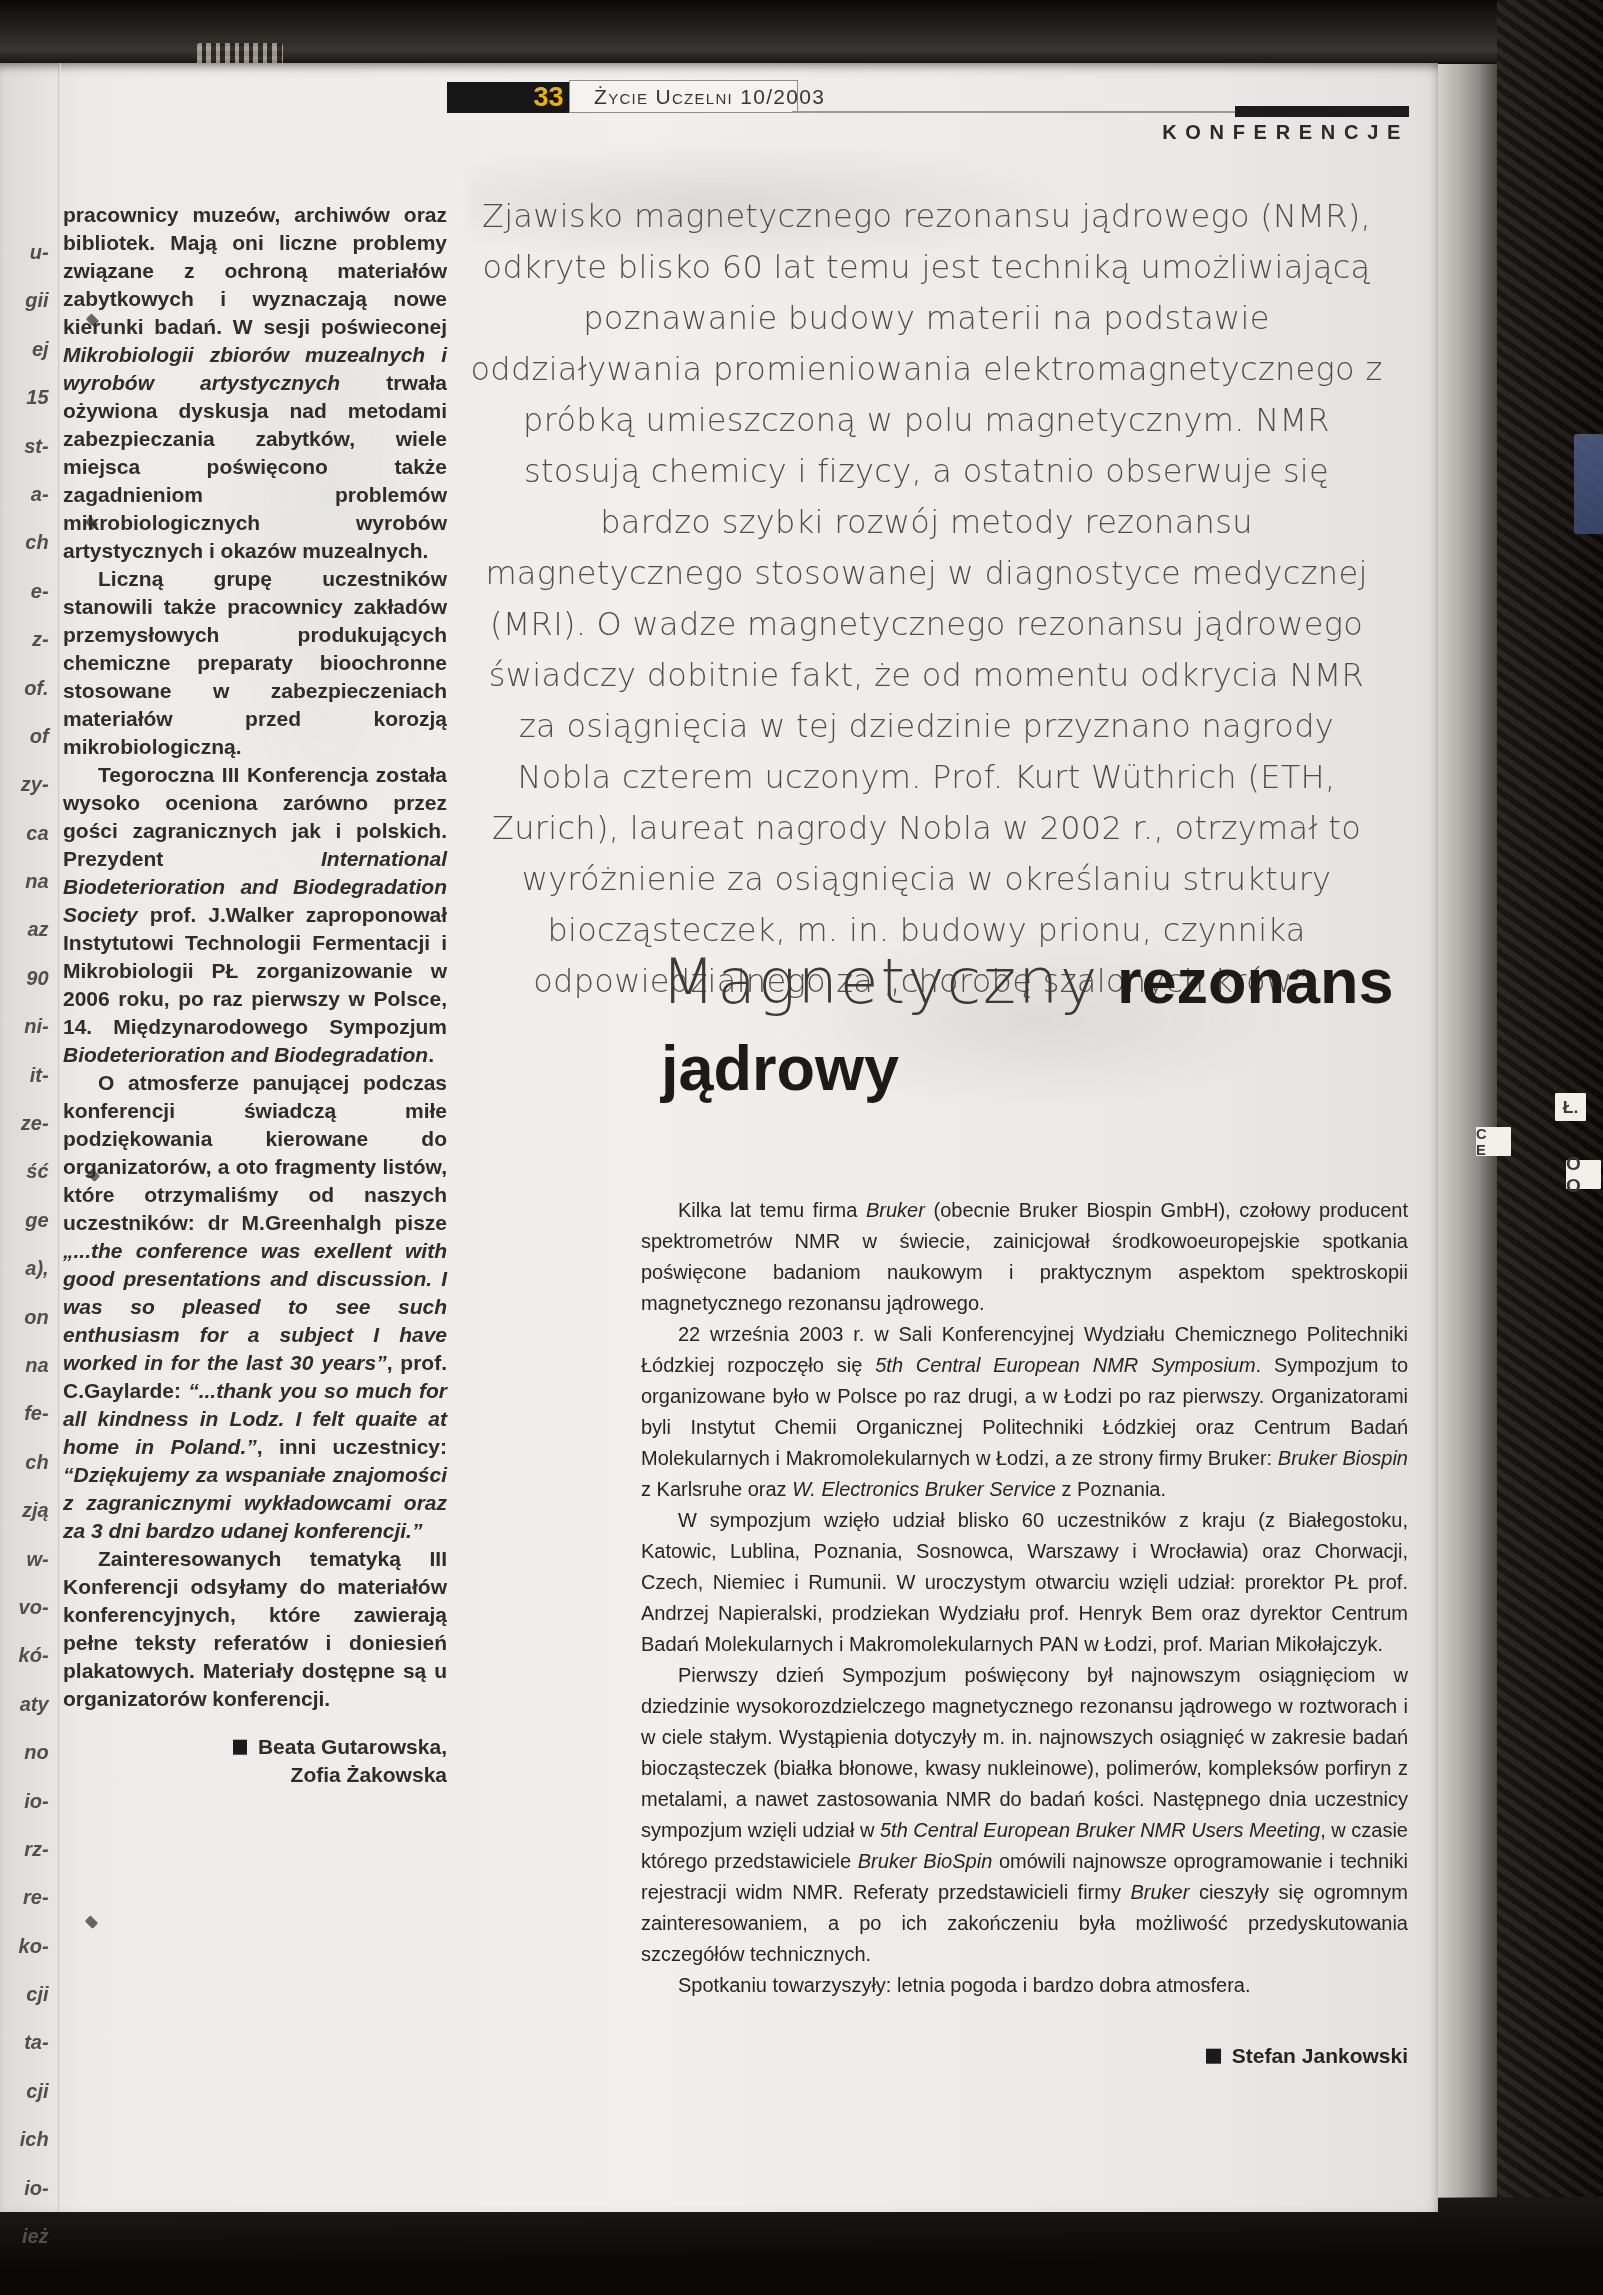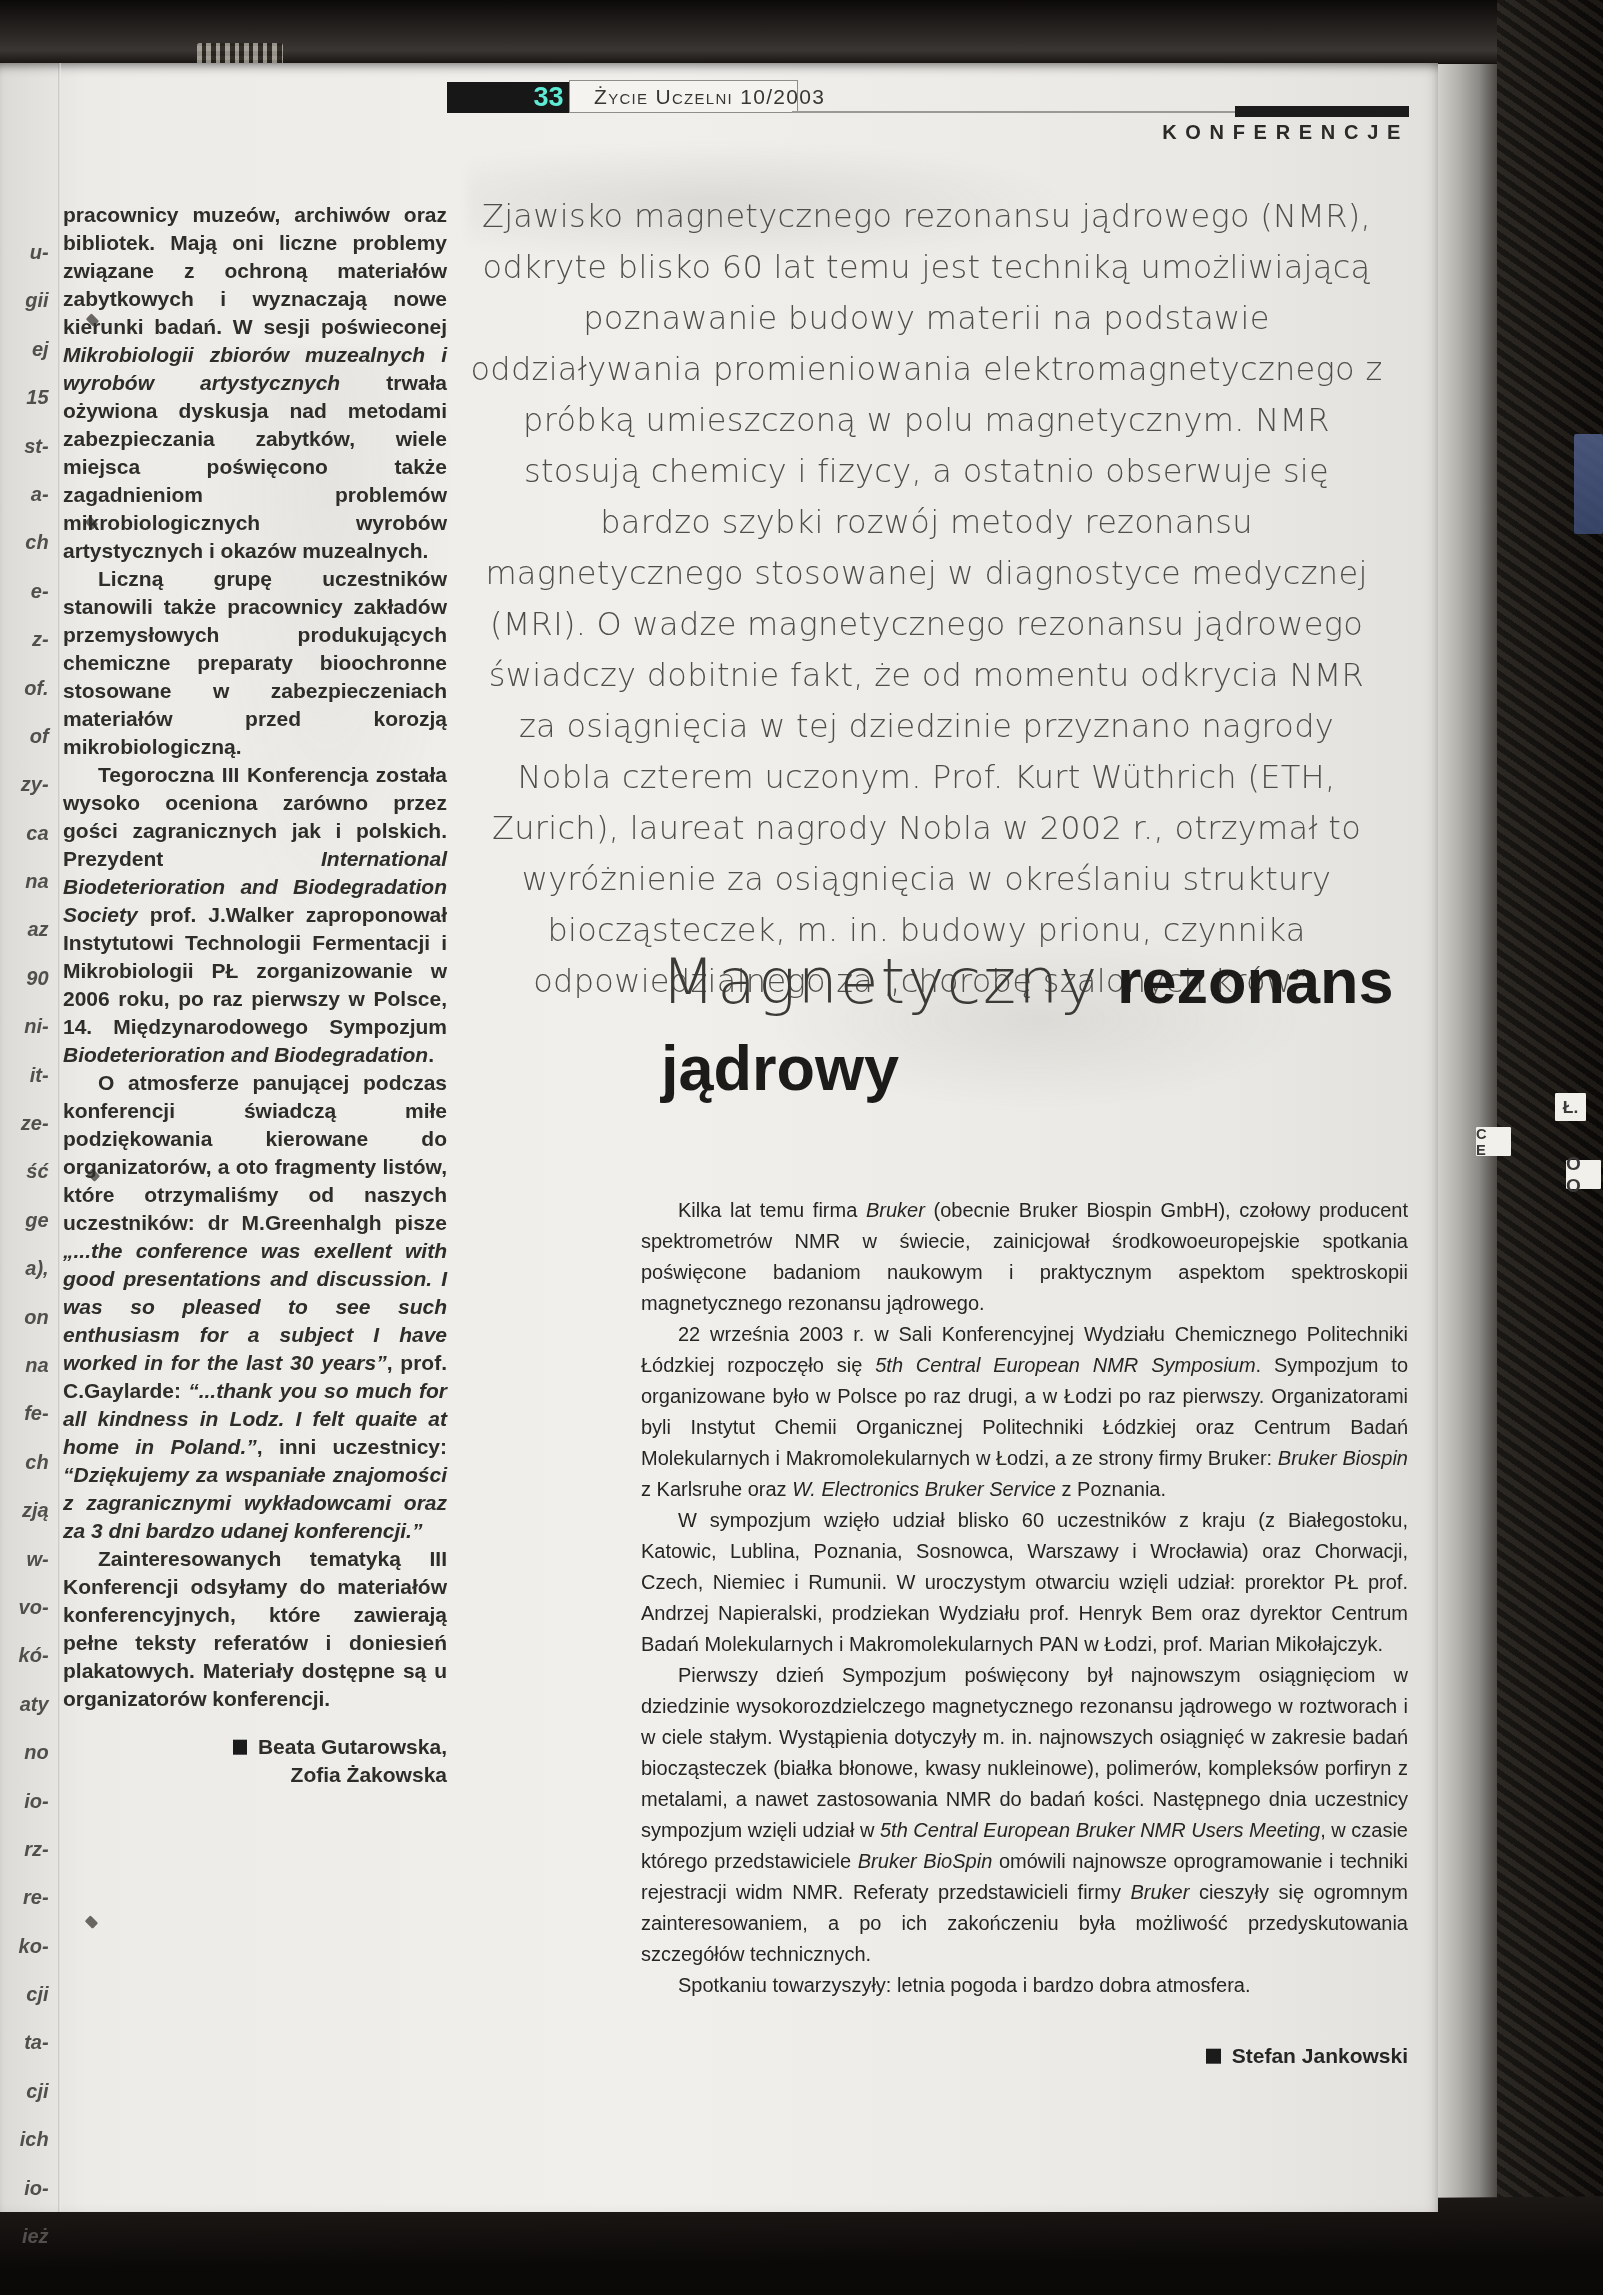--- a/index.html
+++ b/index.html
@@ -59,7 +59,7 @@
 
   
   .pagenum-bar{position:absolute;left:447px;top:19px;width:122px;height:31px;
-    background:#171717;color:#5eead4;display:flex;align-items:center;
+    background:#171717;color:#eab308;display:flex;align-items:center;
     justify-content:flex-end;padding-right:5.4px;box-sizing:border-box;
     font-size:27px;font-weight:800;}
   .masthead-box{position:absolute;left:569px;top:17.4px;width:229px;height:33px;

